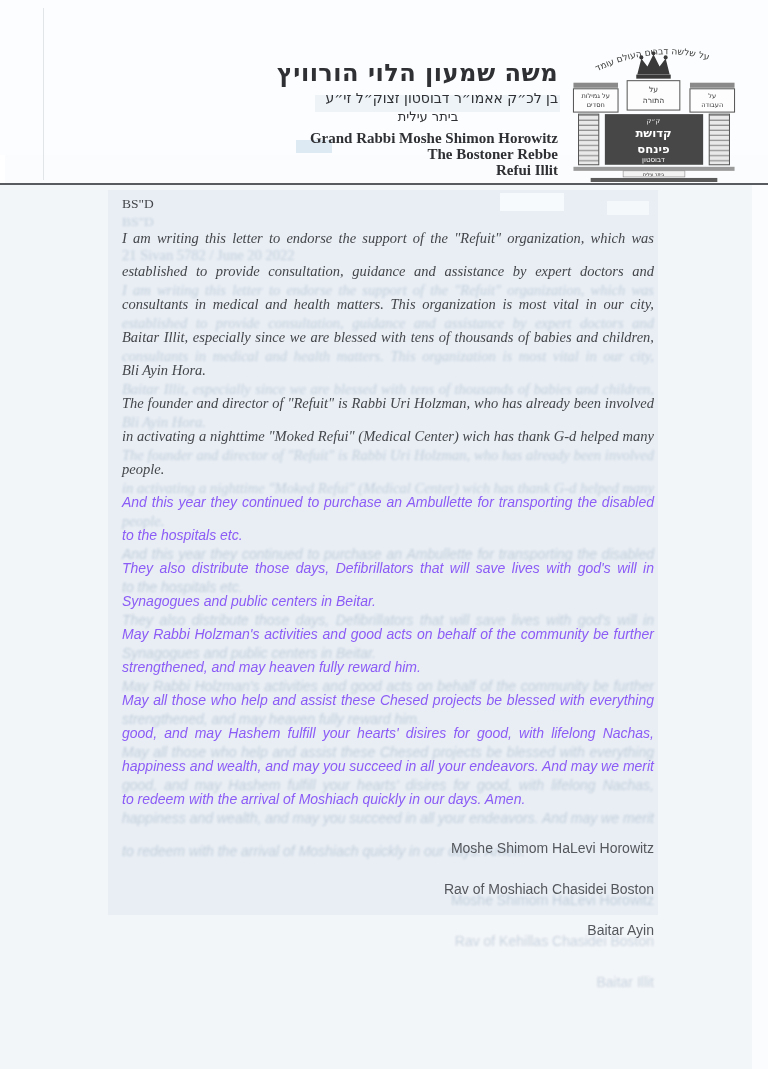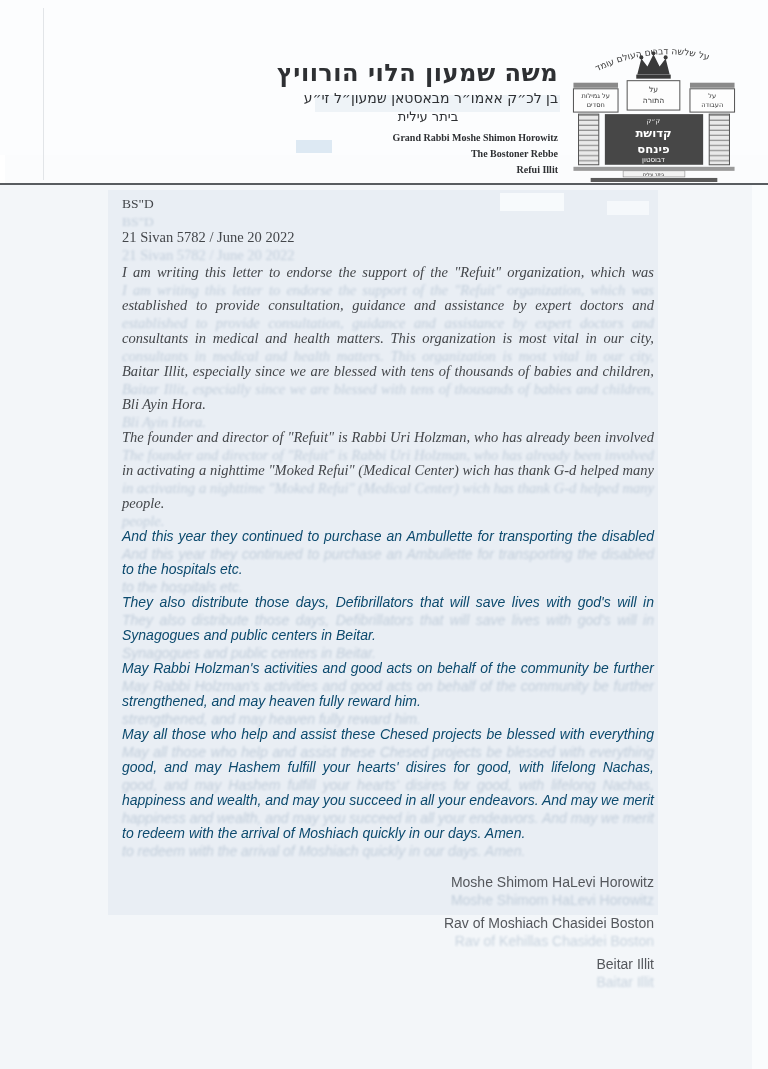--- a/index.html
+++ b/index.html
@@ -65,7 +65,7 @@
 
     <div class="head-block">
       <div class="heb heb-name">משה שמעון הלוי הורוויץ</div>
-      <div class="heb heb-sub">בן לכ״ק אאמו״ר מבאסטאן שמעון״ל זי״ע</div>
+      <div class="heb heb-sub">בן לכ״ק אאמו״ר דבוסטון זצוק״ל זי״ע</div>
       <div class="heb heb-city">ביתר עילית</div>
       <div class="eng">
         <div>Grand Rabbi Moshe Shimon Horowitz</div>

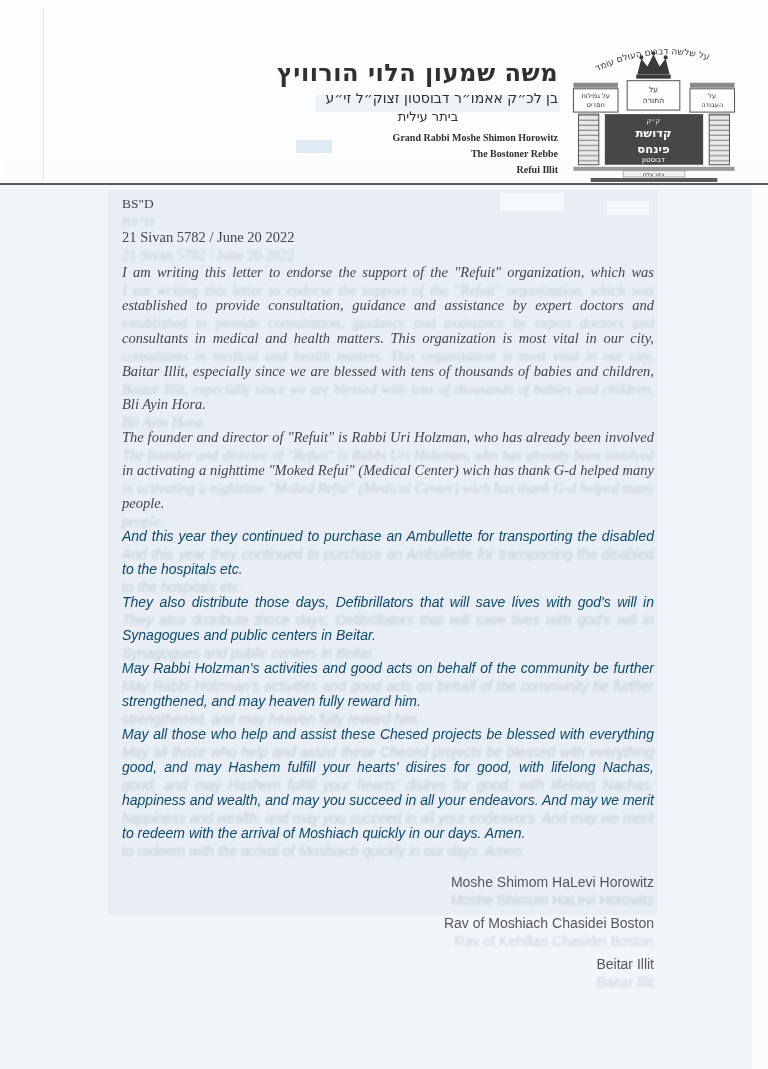--- a/index.html
+++ b/index.html
@@ -22,7 +22,7 @@
   .heb-name{font-size:24px;font-weight:bold;line-height:30px;letter-spacing:.5px;}
   .heb-sub{font-size:14px;line-height:20px;}
   .heb-city{font-size:13px;line-height:17px;text-align:center;}
-  .eng{direction:ltr;font-family:"Liberation Serif",serif;font-weight:bold;font-size:10px;line-height:16px;margin-top:5px;}
+  .eng{direction:ltr;font-family:"Liberation Serif",serif;font-weight:bold;font-size:15px;line-height:16px;margin-top:5px;}
   .eng div{line-height:16px;}
 
   

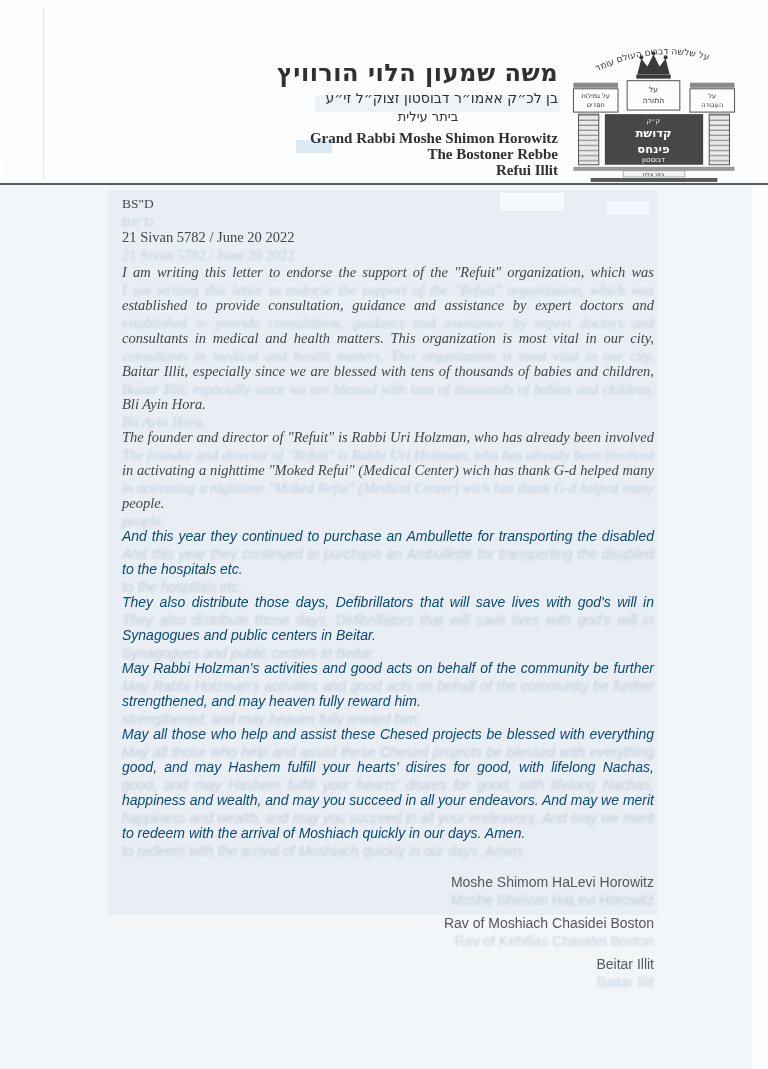--- a/index.html
+++ b/index.html
@@ -165,7 +165,6 @@
     </div>
       <div class="text-layer">
       <div class="bsd">BS"D</div>
-      <div class="date-line">21 Sivan 5782 / June 20 2022</div>
       <div class="paragraphs">
           <div class="para serif">I am writing this letter to endorse the support of the "Refuit" organization, which was established to provide consultation, guidance and assistance by expert doctors and consultants in medical and health matters. This organization is most vital in our city, Baitar Illit, especially since we are blessed with tens of thousands of babies and children, Bli Ayin Hora.</div>
           <div class="para serif">The founder and director of "Refuit" is Rabbi Uri Holzman, who has already been involved in activating a nighttime "Moked Refui" (Medical Center) wich has thank G-d helped many people.</div>

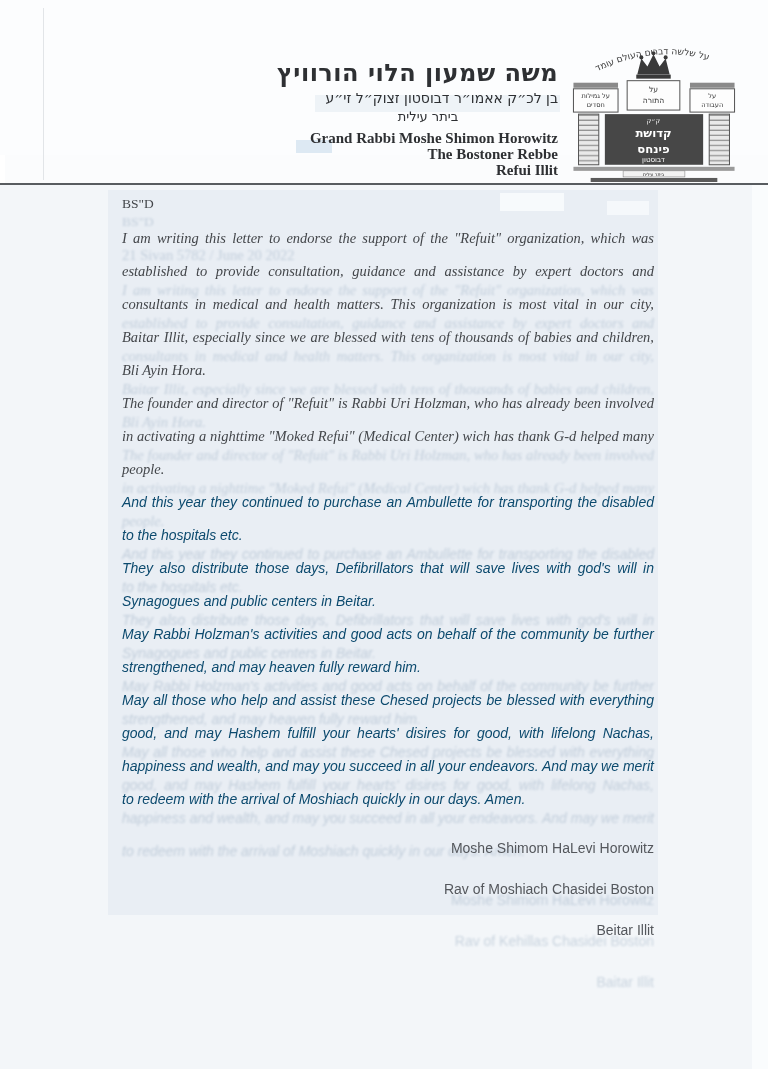--- a/index.html
+++ b/index.html
@@ -44,7 +44,7 @@
   .date-line{margin-top:15px;font-size:14.5px;line-height:19px;}
   .paragraphs{margin-top:9px;}
   .para{font-size:14.5px;line-height:33px;text-align:justify;font-style:italic;}
-  .para.sans{font-family:"Liberation Sans",sans-serif;font-size:14px;color:#0c4a6e;}
+  .para.sans{font-family:"Liberation Sans",sans-serif;font-size:14px;color:#8b5cf6;}
   .signature{margin-top:12px;text-align:right;font-family:"Liberation Sans",sans-serif;
              font-size:14px;color:#54575c;}
   .signature div{line-height:41px;text-align:right;}

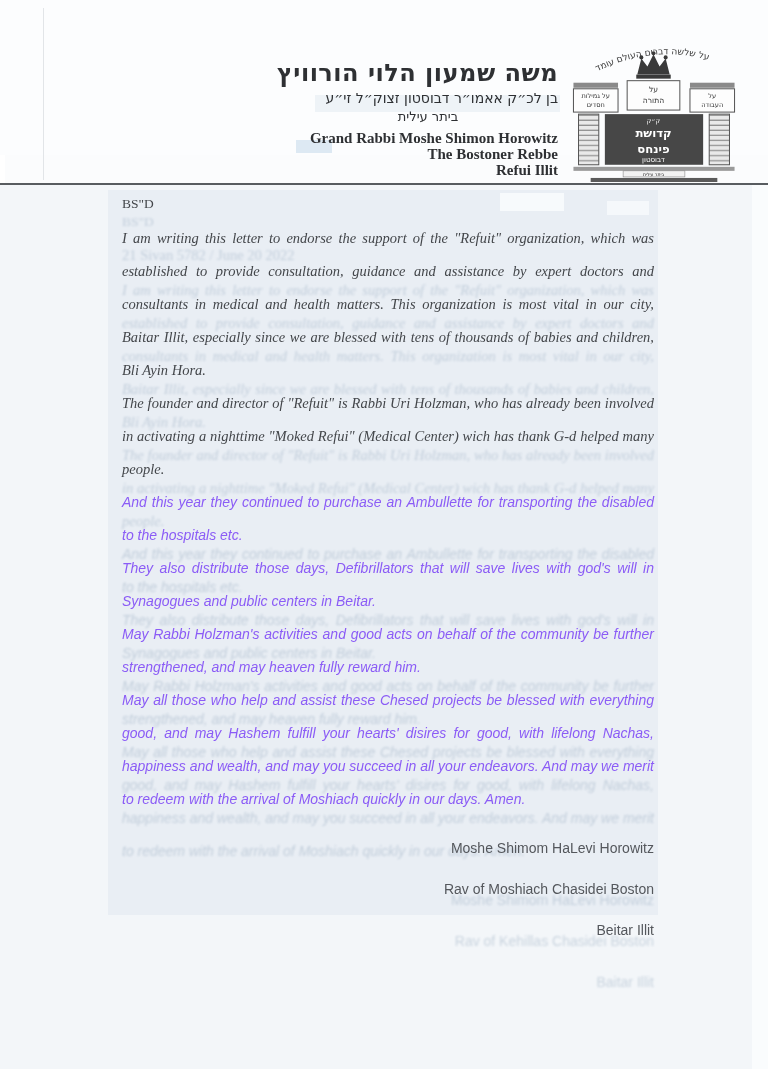--- a/index.html
+++ b/index.html
@@ -176,7 +176,7 @@
       <div class="signature">
           <div>Moshe Shimom HaLevi Horowitz</div>
           <div>Rav of Moshiach Chasidei Boston</div>
-          <div>Beitar Illit</div>
+          <div>Baitar Ayin</div>
         </div>
     </div>
   </div>

